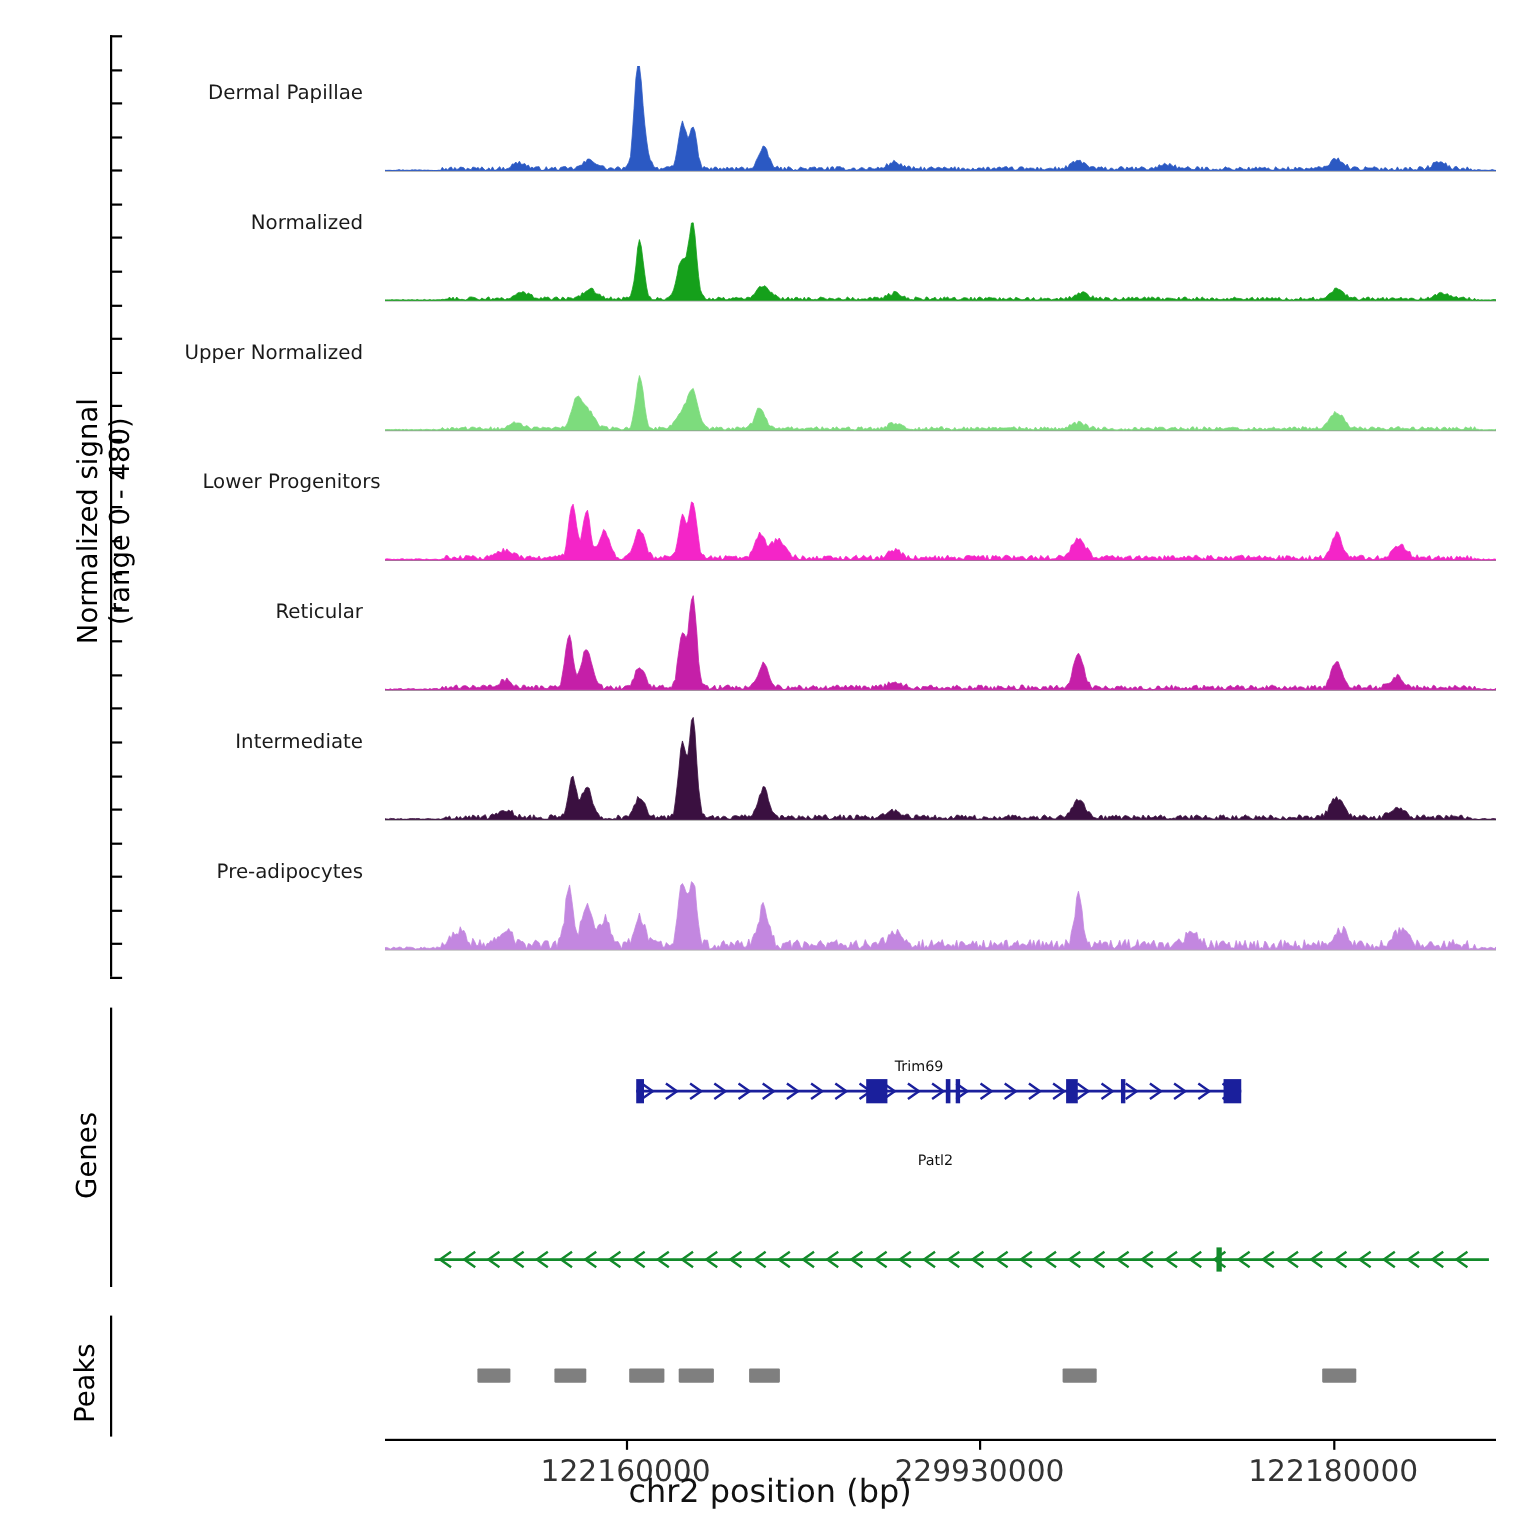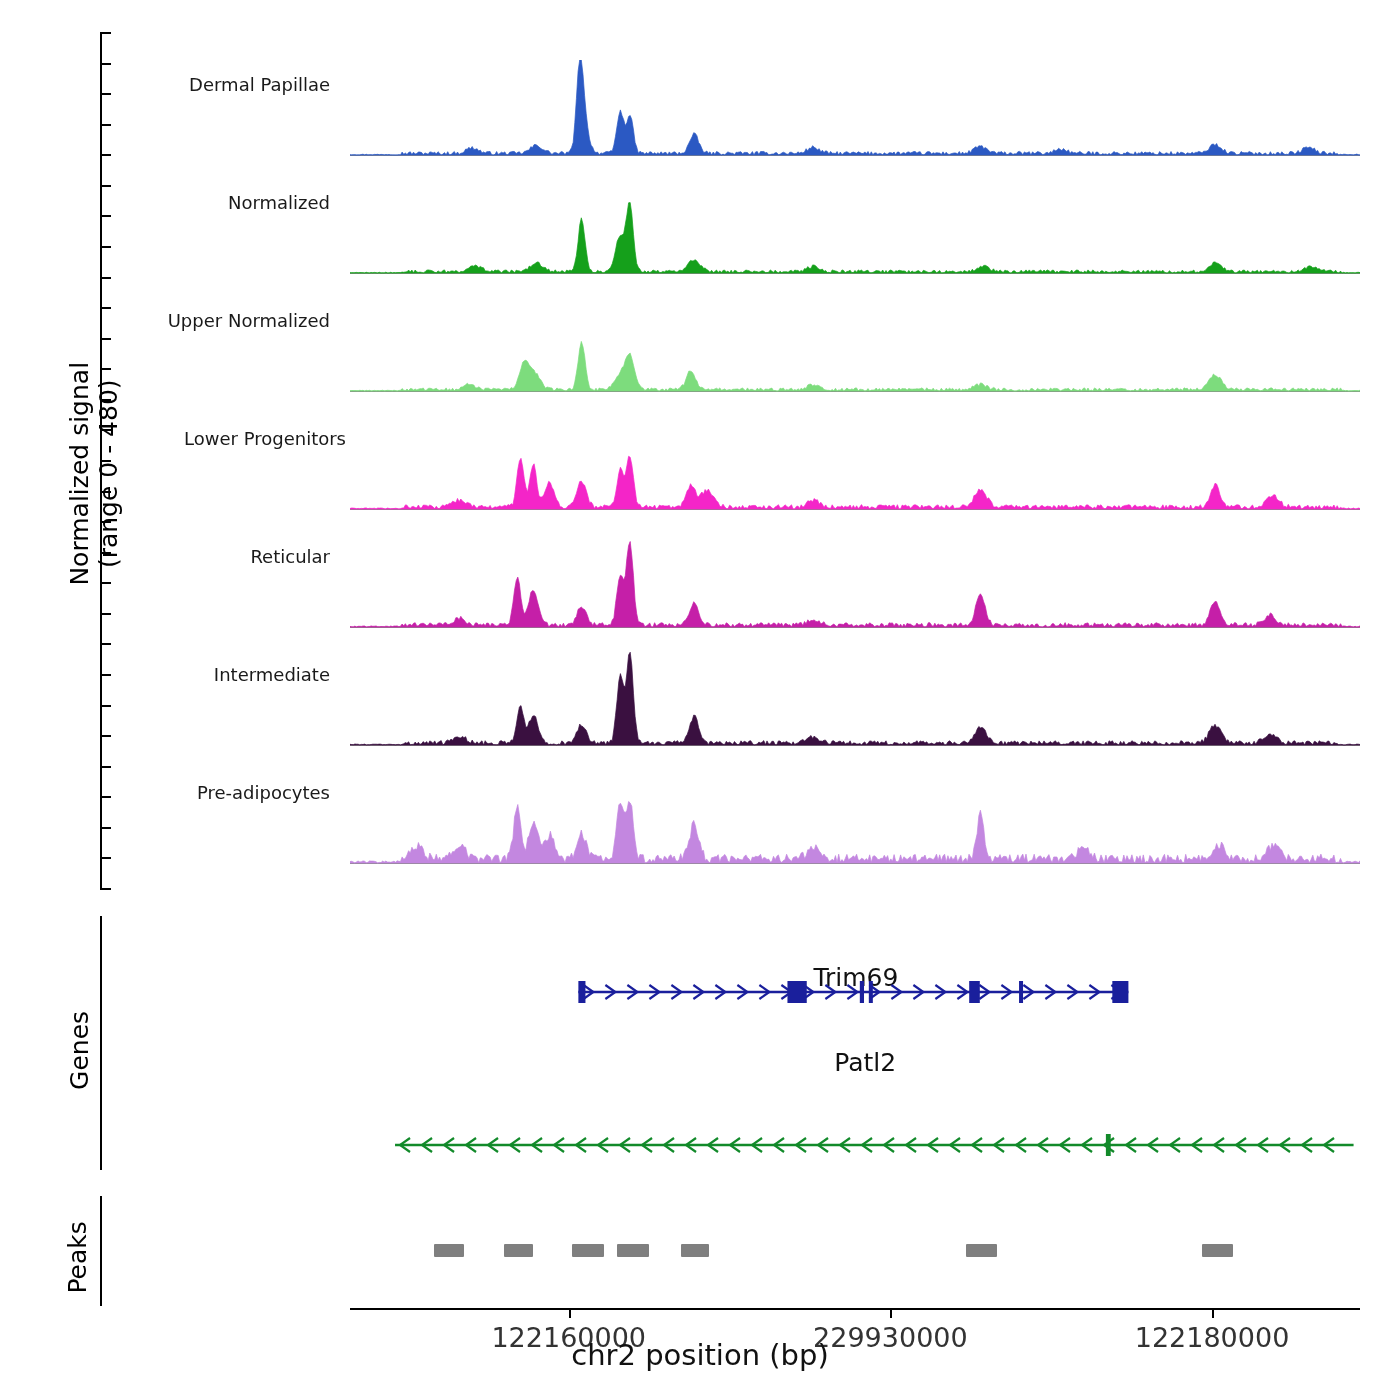--- a/index.html
+++ b/index.html
@@ -58,7 +58,7 @@
   
   .gene-label {
     position: absolute;
-    font-size: 25px;
+    font-size: 13px;
     color: #111111;
     white-space: nowrap;
   }

